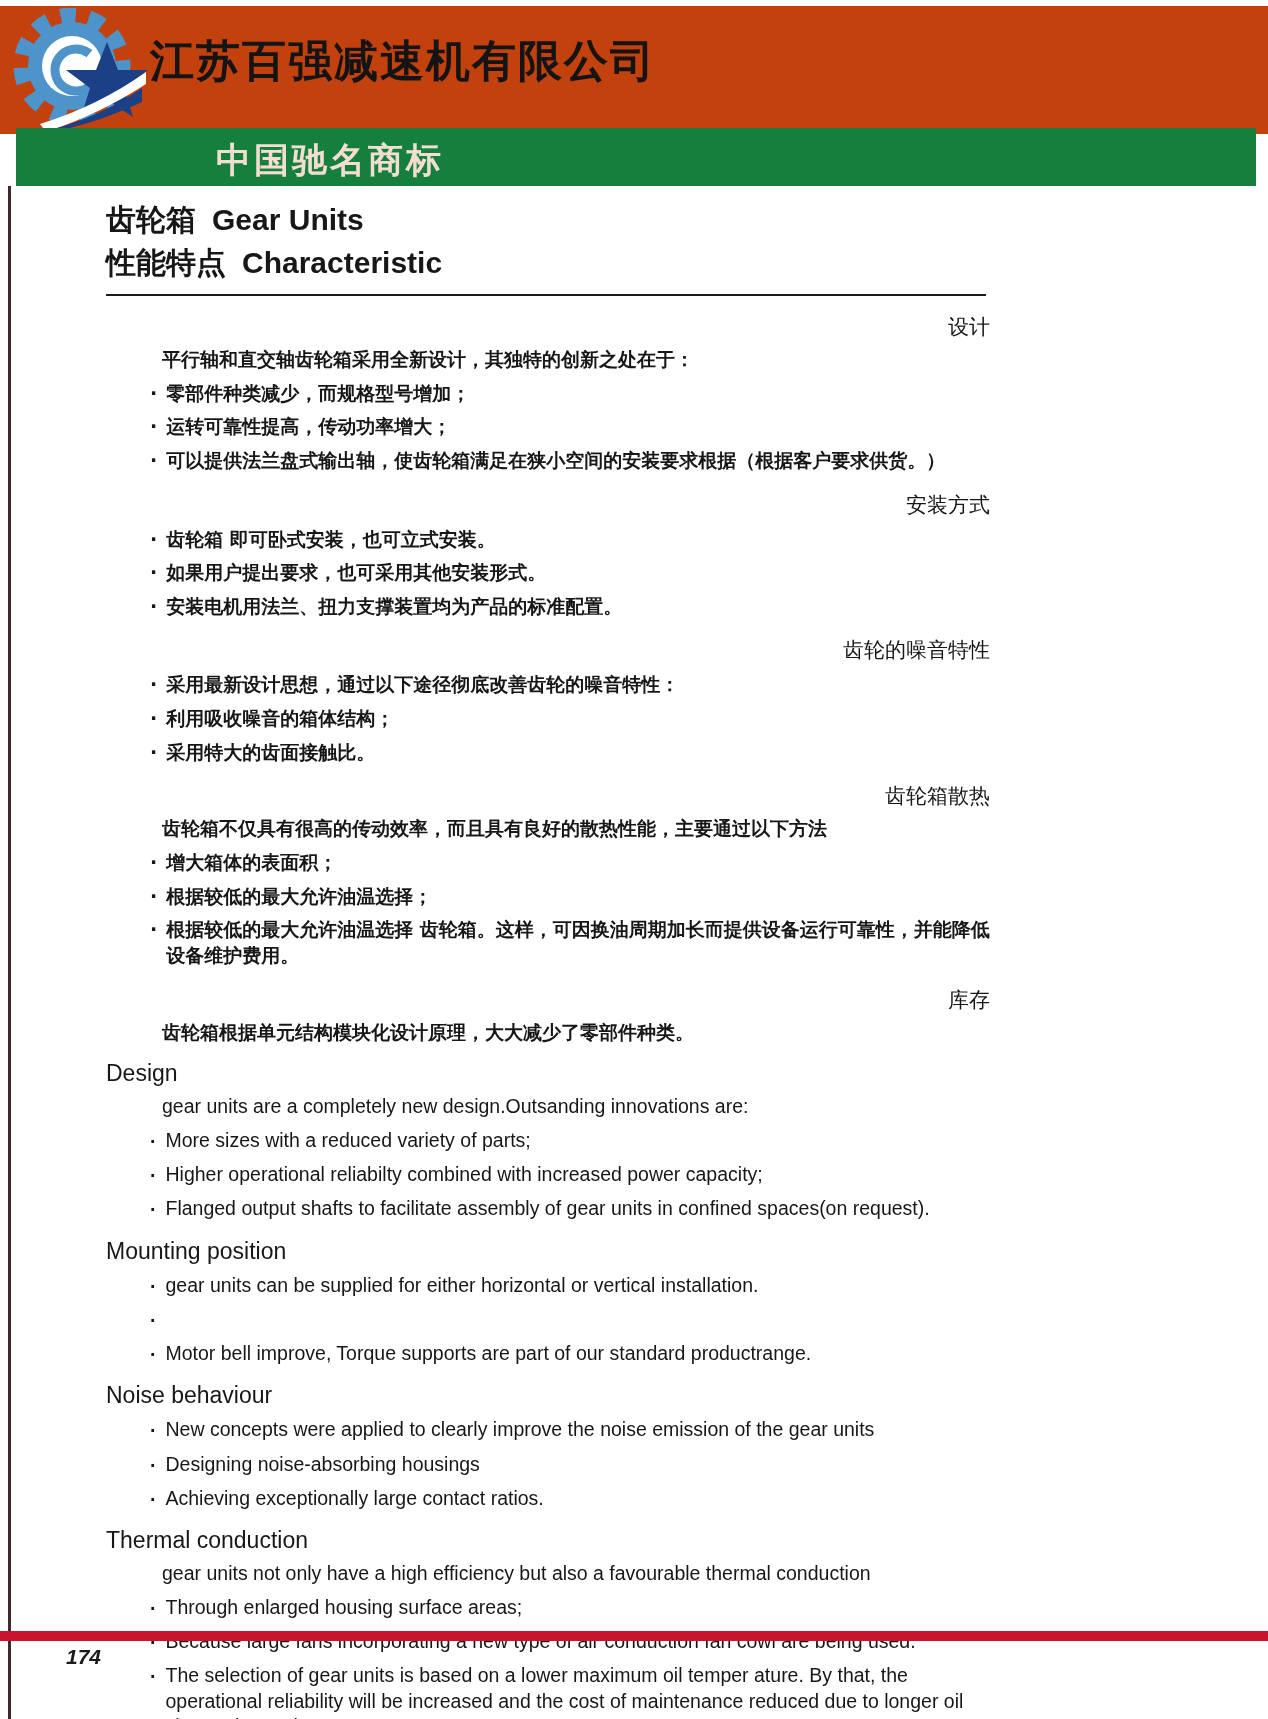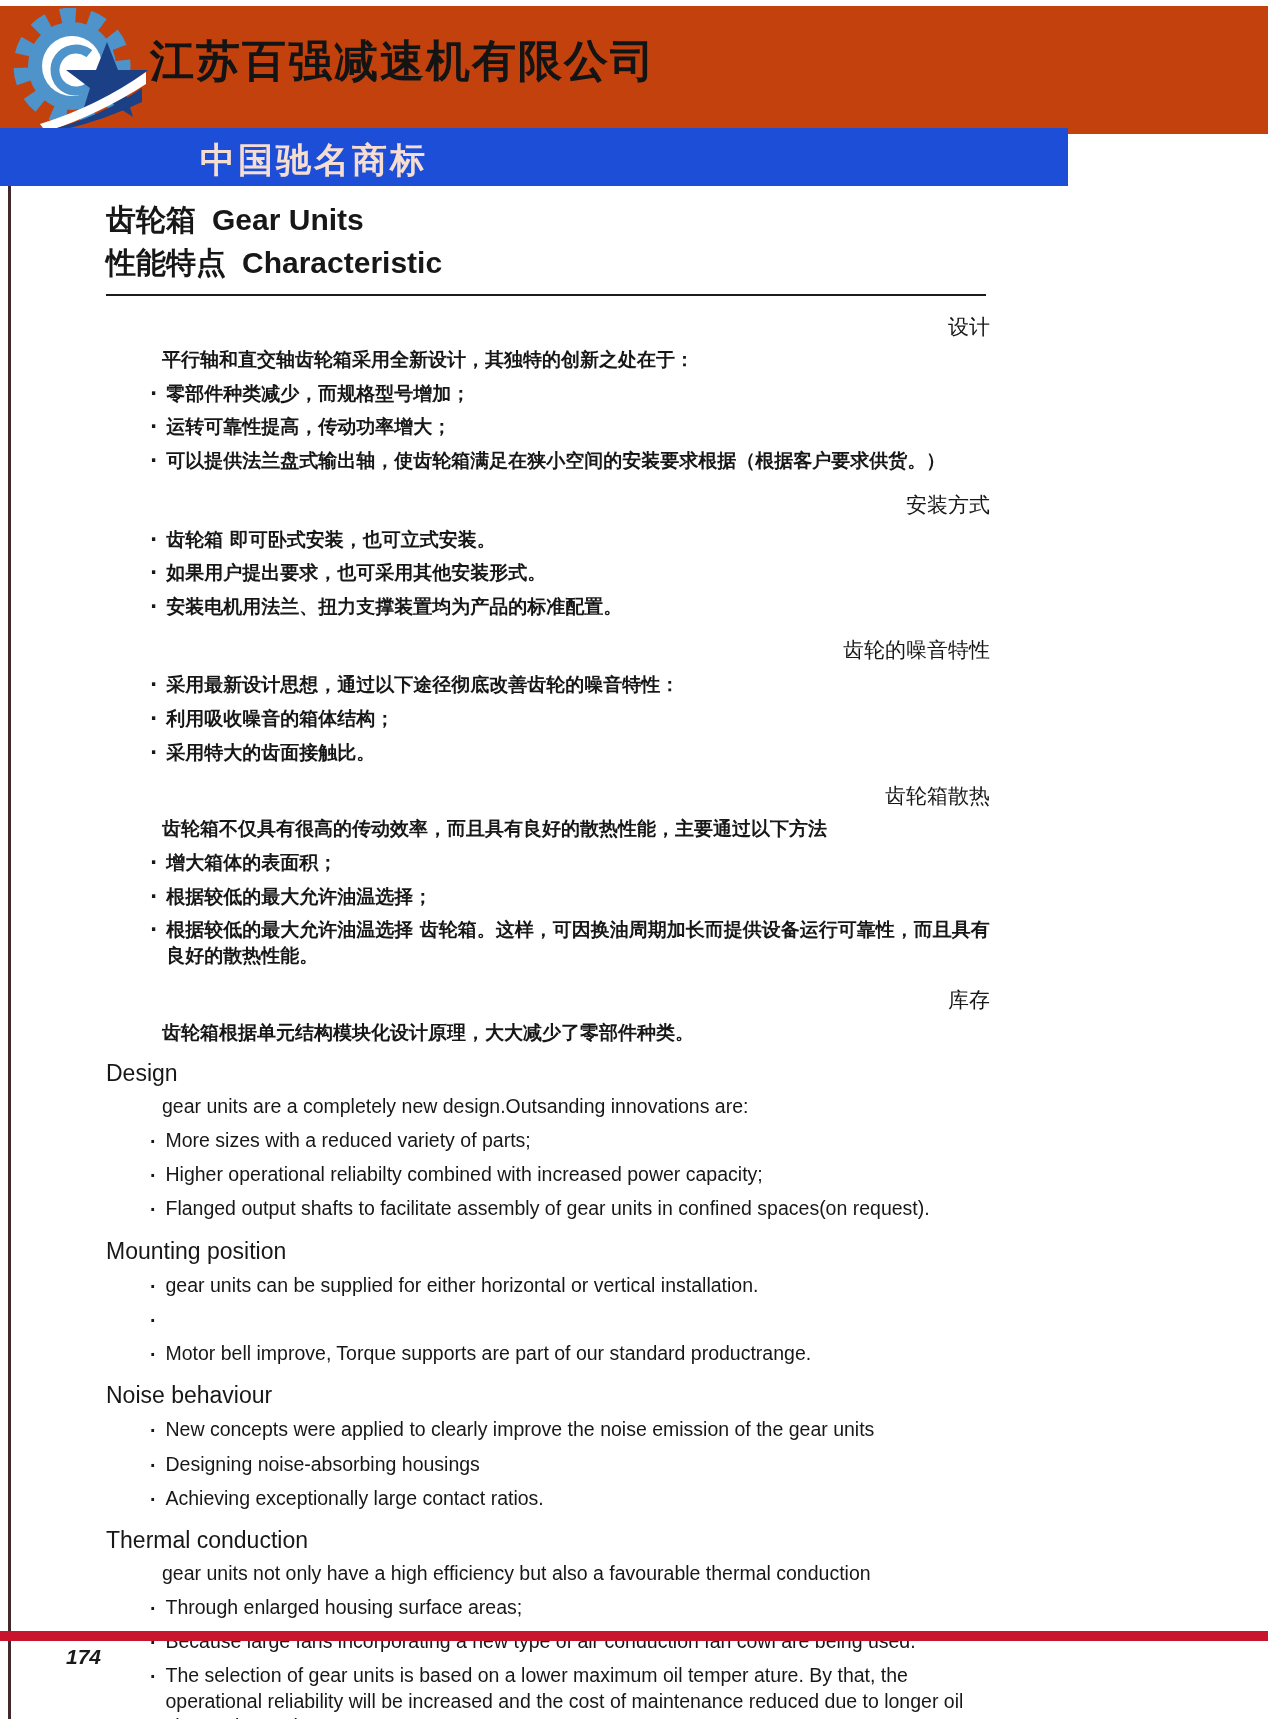--- a/index.html
+++ b/index.html
@@ -15,7 +15,7 @@
     color:#141414;letter-spacing:2px;font-family:"DejaVu Sans", sans-serif;white-space:nowrap;
   }
   
-  .banner{position:absolute;top:128px;left:0;width:1068px;height:58px;background:#1d4ed8;}
+  .banner{position:absolute;top:128px;left:16px;width:1240px;height:58px;background:#15803d;}
   .banner-text{
     position:absolute;left:200px;top:9px;font-size:35px;font-weight:bold;
     color:#F6DDD1;letter-spacing:3px;font-family:"DejaVu Sans", sans-serif;

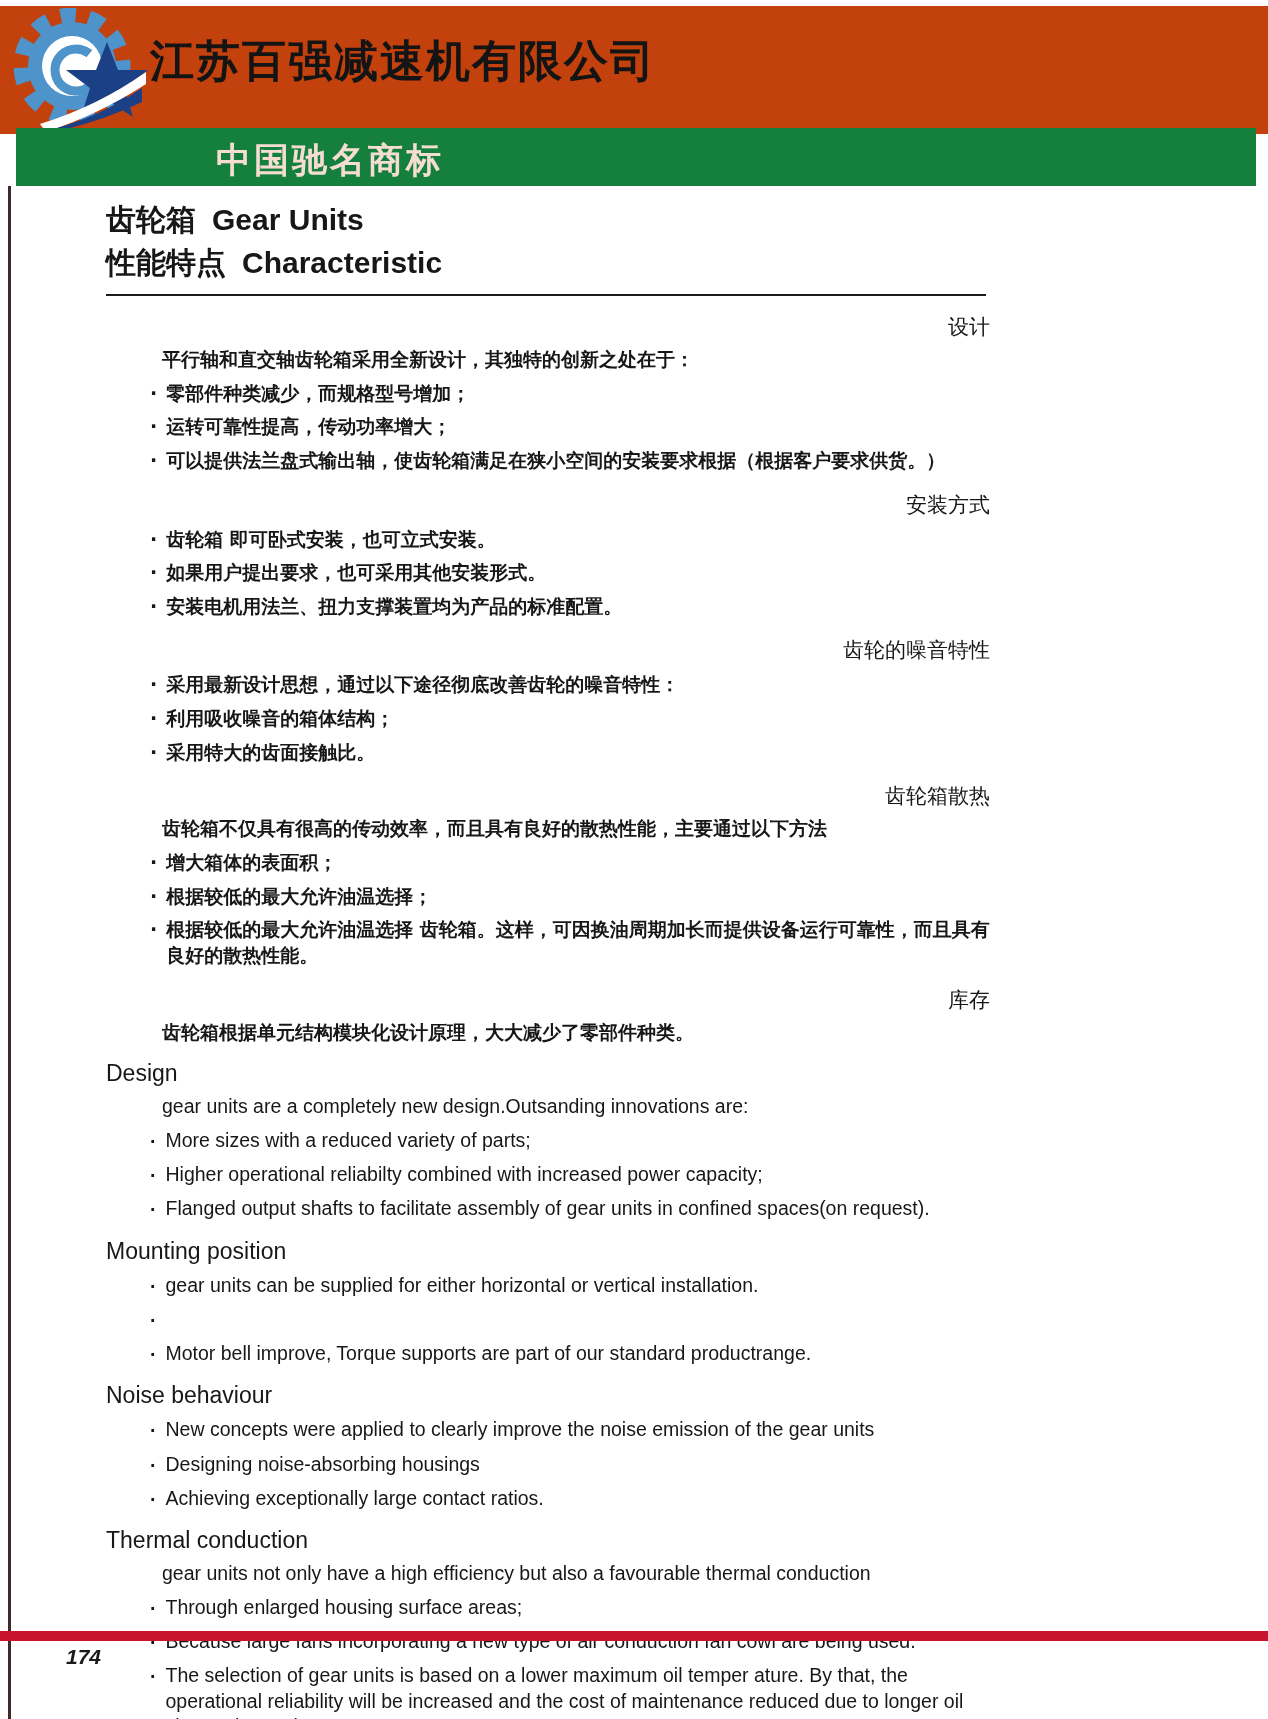--- a/index.html
+++ b/index.html
@@ -140,7 +140,7 @@
       </div>
     <div class="bullet para-zh">
         <span class="dot">·</span>
-        <span class="bt">根据较低的最大允许油温选择 齿轮箱。这样，可因换油周期加长而提供设备运行可靠性，而且具有良好的散热性能。</span>
+        <span class="bt">根据较低的最大允许油温选择 齿轮箱。这样，可因换油周期加长而提供设备运行可靠性，并能降低设备维护费用。</span>
       </div>
   </section>
 

